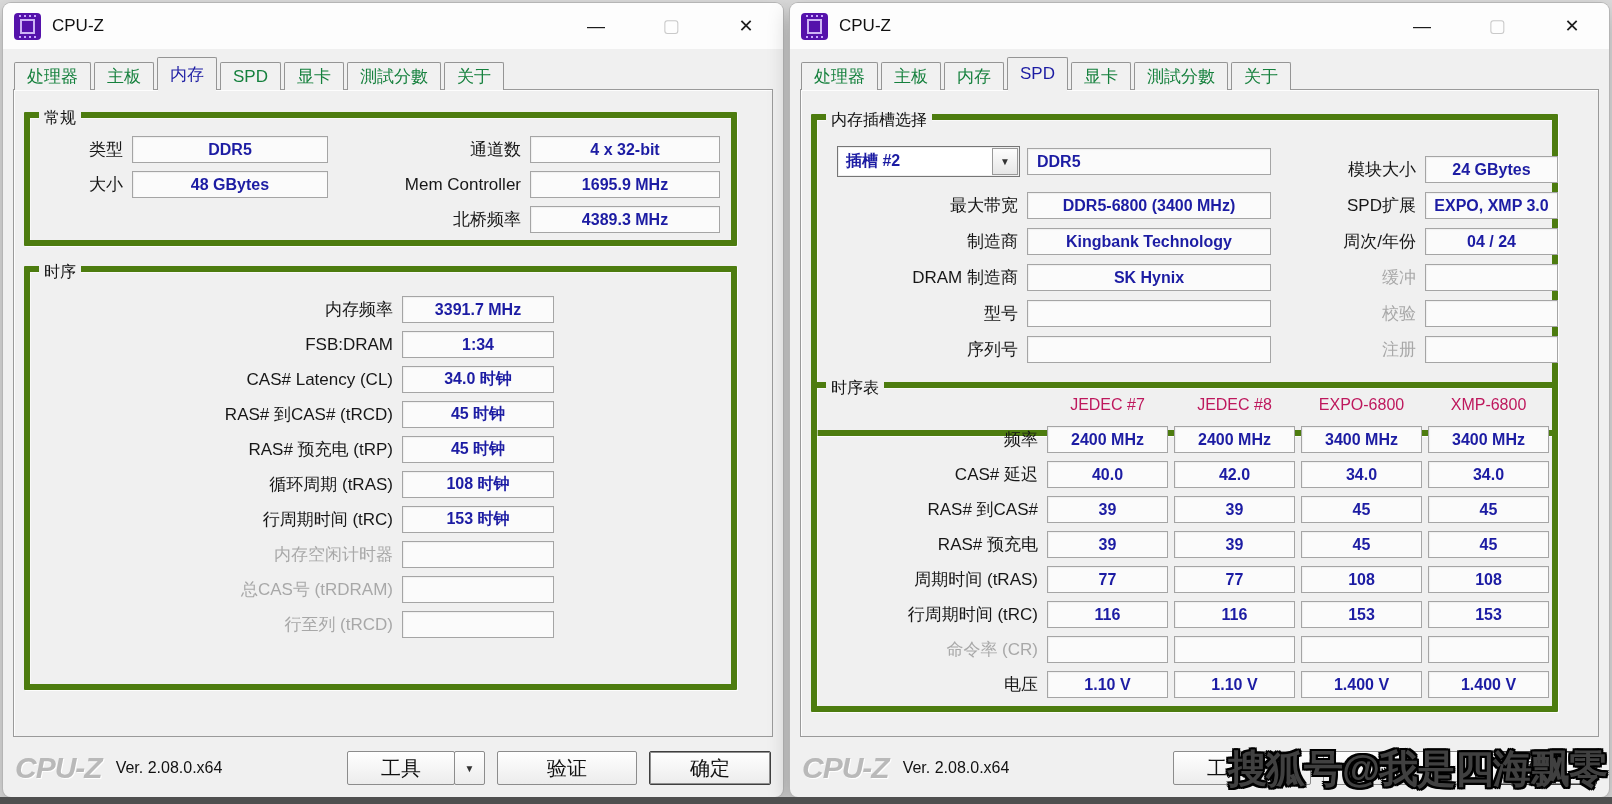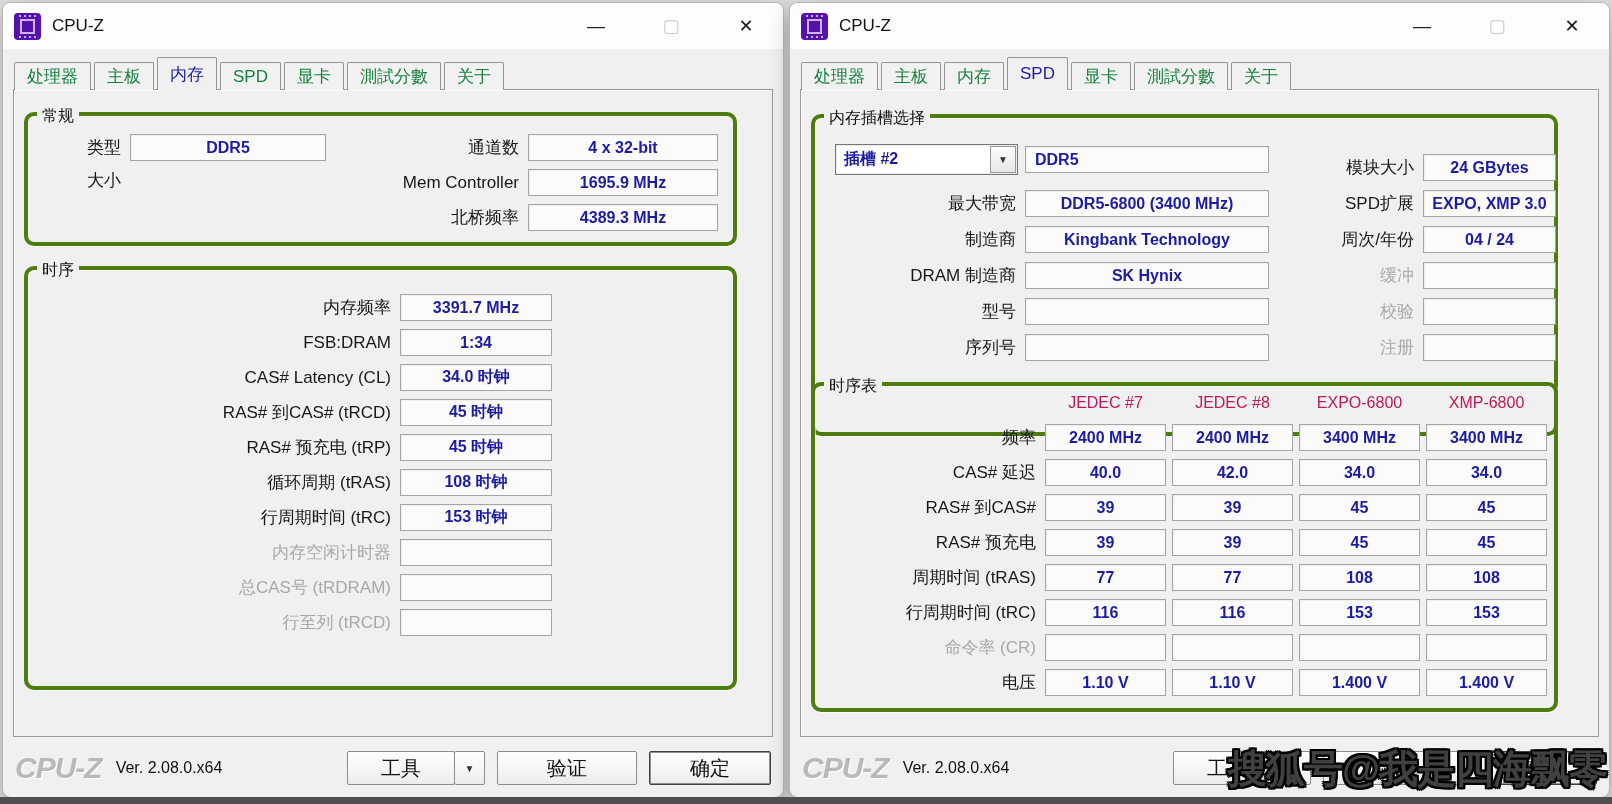--- a/index.html
+++ b/index.html
@@ -39,7 +39,7 @@
   .page{position:absolute; left:10px; right:10px; top:86px; bottom:60px;
     border:1px solid #9a9a9a; background:var(--bg); box-shadow:inset 1px 1px 0 rgba(255,255,255,.85);}
 
-  .group{position:absolute; border:4px solid #4d7c0f; border-radius:10px;
+  .group{position:absolute; border:6px solid #4d7c0f; border-radius:1px;
     box-shadow:1px 1px 0 rgba(255,255,255,.85), inset 1px 1px 0 rgba(255,255,255,.6);}
   .gtitle{position:absolute; top:-10px; left:9px; background:var(--bg); padding:0 5px;
     font-size:16px; color:#111; line-height:19px; white-space:nowrap;}

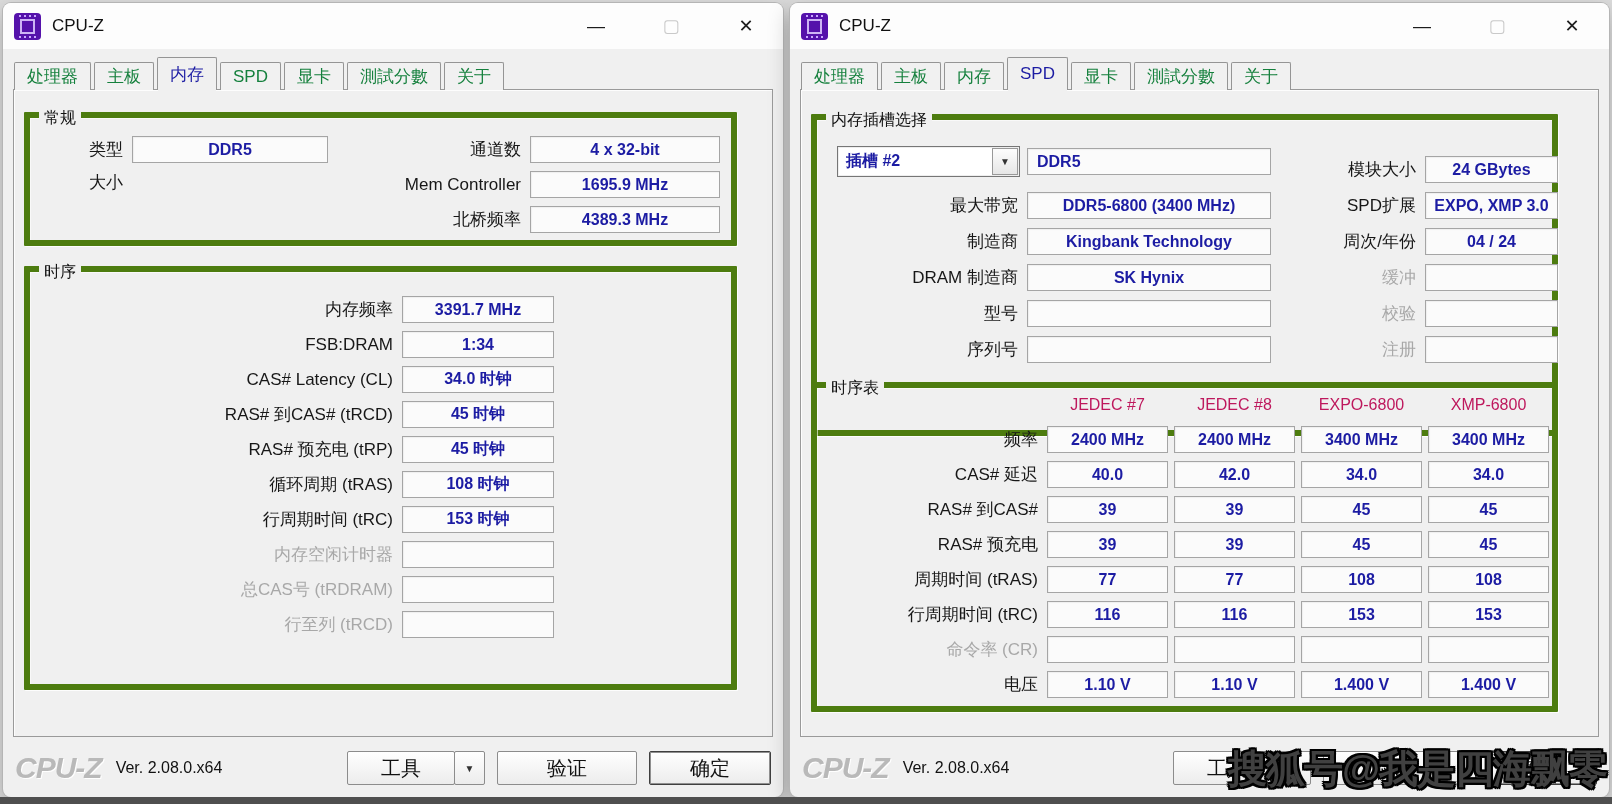--- a/index.html
+++ b/index.html
@@ -143,6 +143,7 @@
           </div>
         <div class="row">
             <div class="lbl">大小</div>
+            <div class="field">48 GBytes</div>
           </div>
       </div>
       <div class="gen-b">

